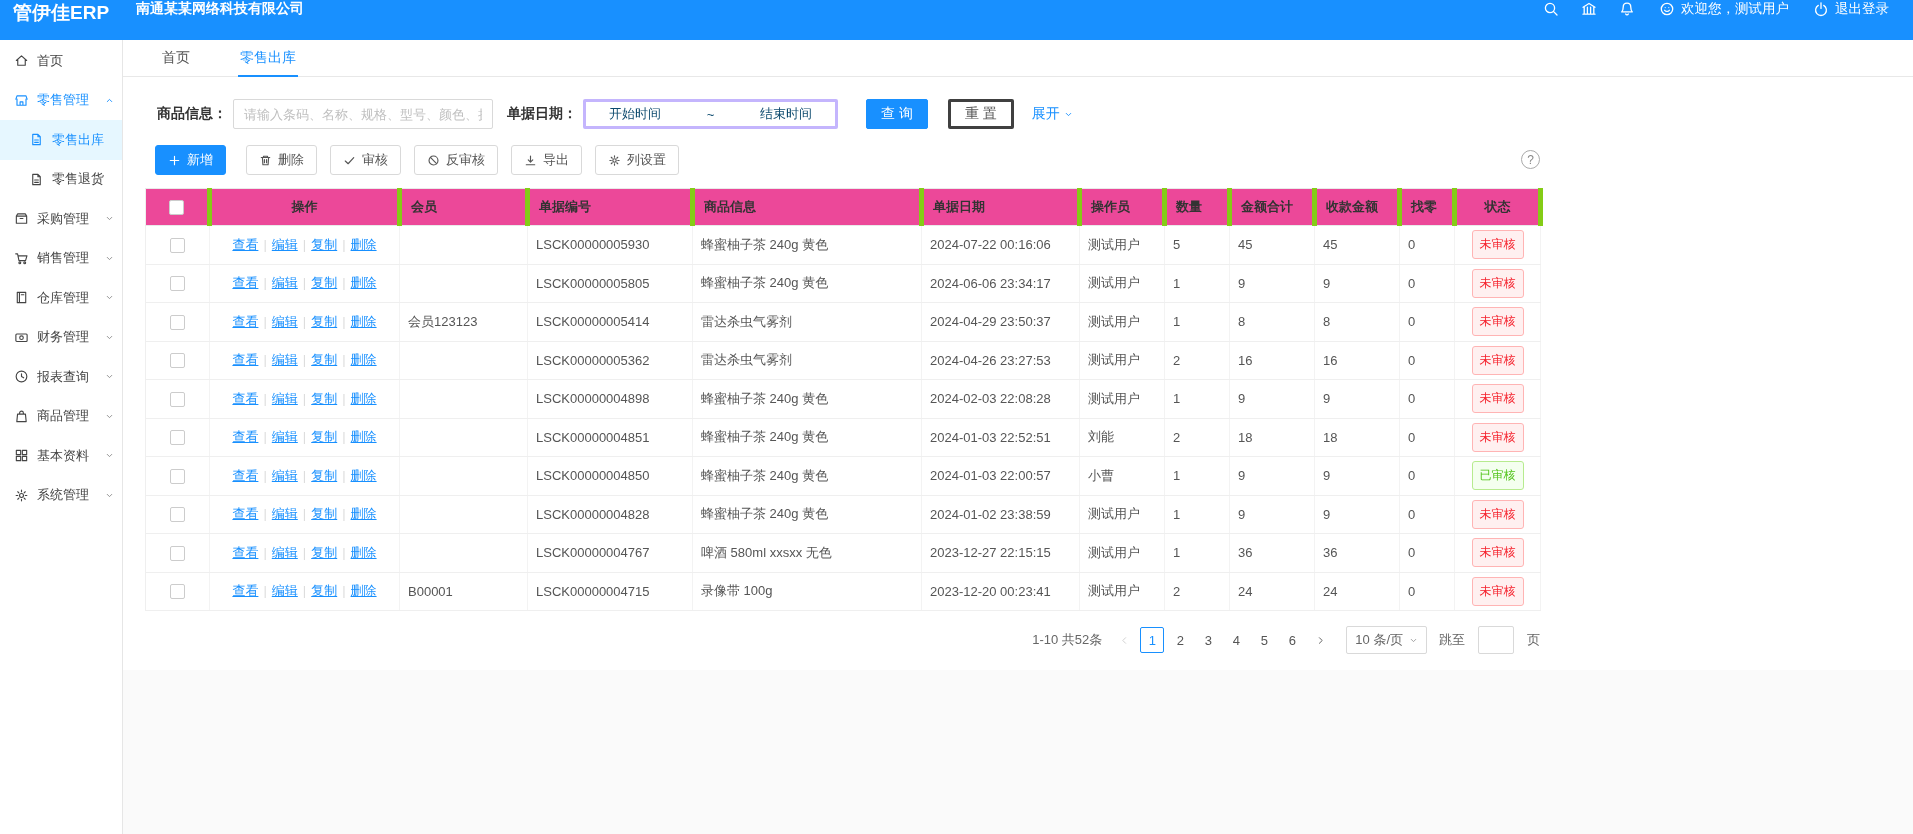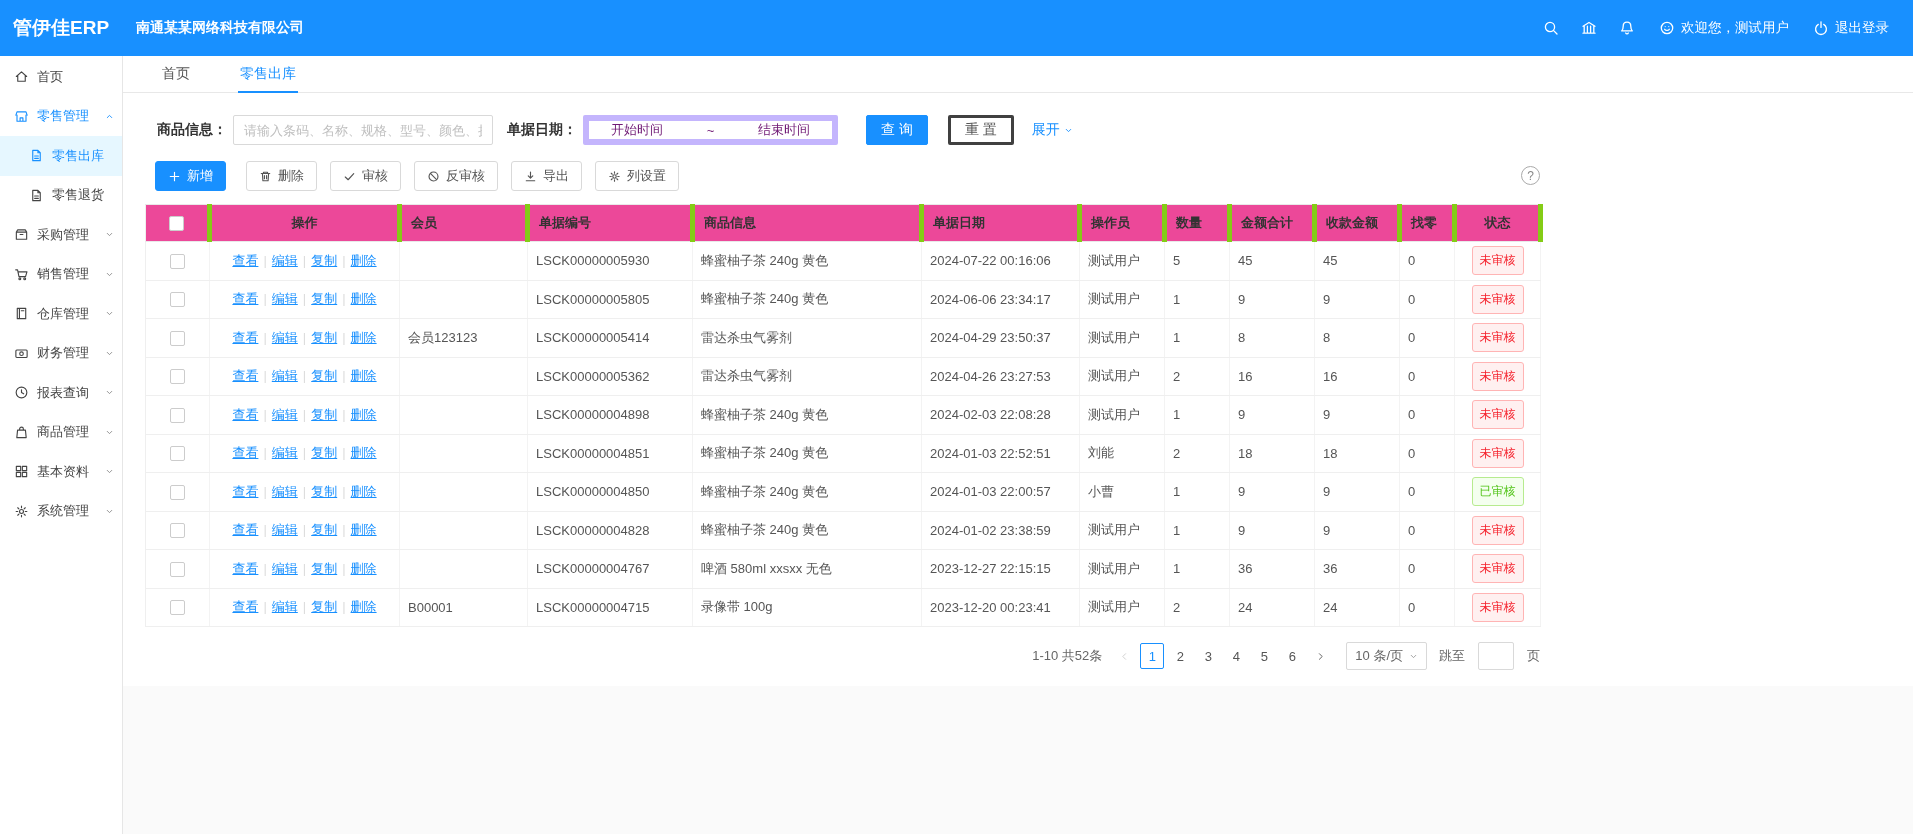--- a/index.html
+++ b/index.html
@@ -9,7 +9,7 @@
   .app { width:1913px; height:834px; display:flex; flex-direction:column; }
 
   
-  .topbar { height:56px; background:var(--accent); display:flex; align-items:center; color:#fff; flex-shrink:0; }
+  .topbar { height:40px; background:var(--accent); display:flex; align-items:flex-start; color:#fff; flex-shrink:0; }
   .logo { width:123px; padding-left:13px; font-size:19px; font-weight:bold; white-space:nowrap; }
   .company { padding-left:13px; font-size:14px; font-weight:bold; white-space:nowrap; }
   .topbar-right { margin-left:auto; display:flex; align-items:center; padding-right:24px; font-size:13.5px; }

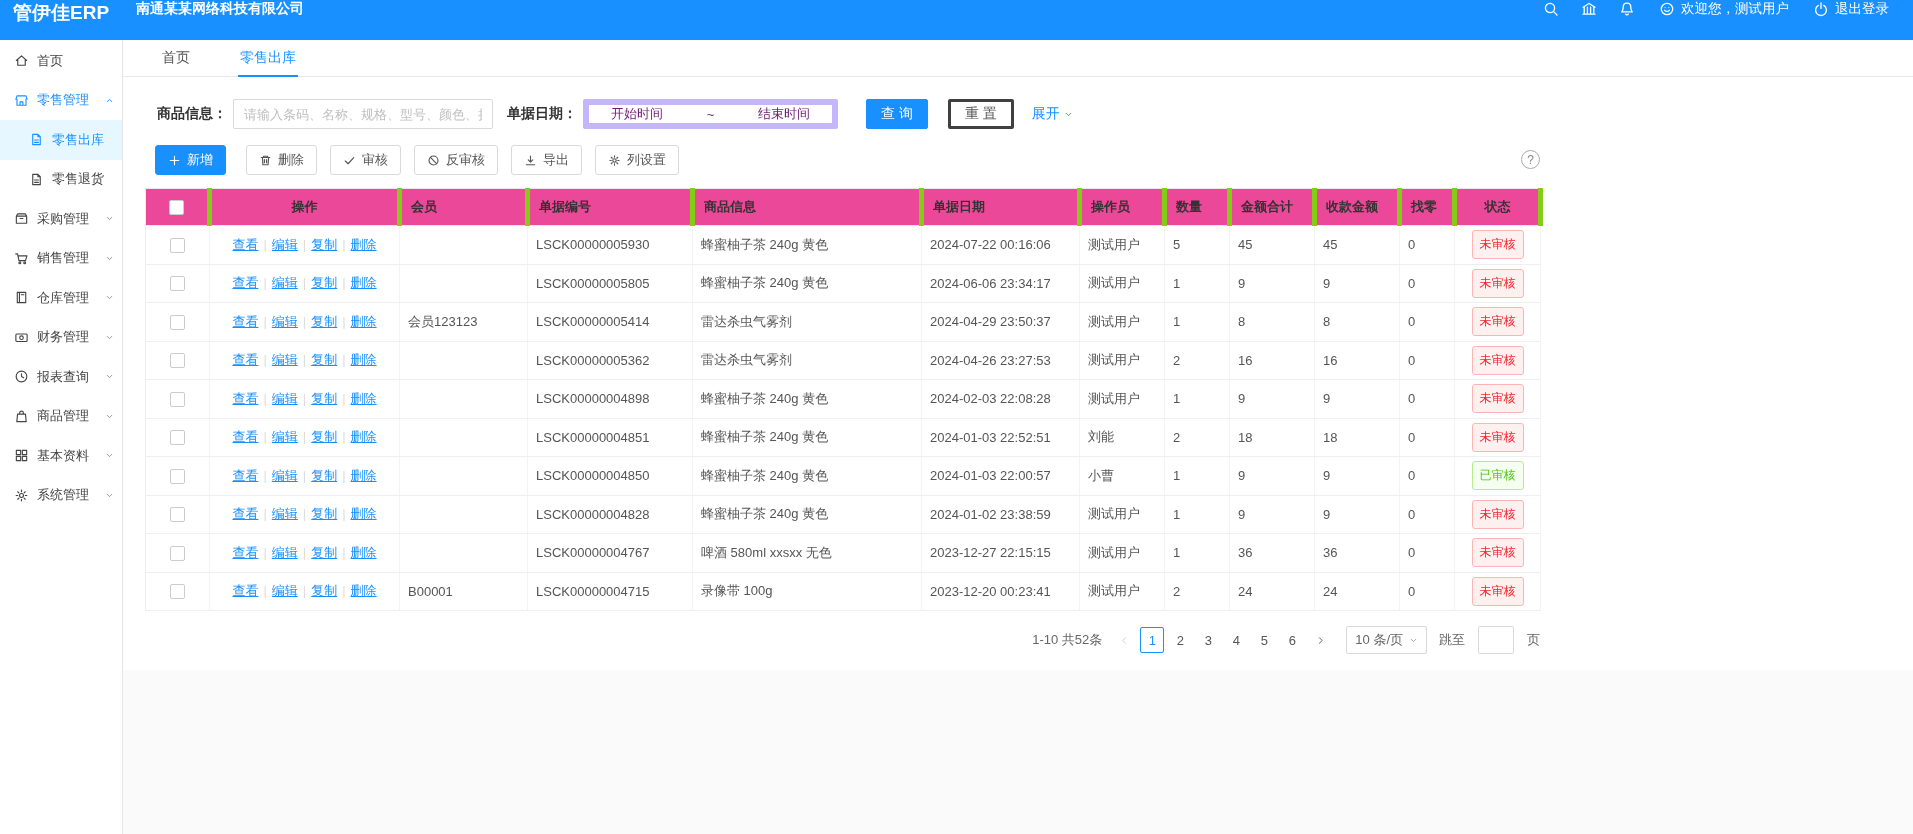--- a/index.html
+++ b/index.html
@@ -48,8 +48,8 @@
   .f-input { height:30px; width:260px; border:1px solid #d9d9d9; border-radius:2px; padding:0 10px;
              font-size:13px; color:#333; margin-left:6px; outline:none; font-family:inherit; }
   .f-input::placeholder { color:#bfbfbf; }
-  .date-range { height:30px; width:255px; border:6px solid #c4b5fd; border-radius:2px; display:flex;
-                align-items:center; justify-content:space-around; font-size:13px; color:#701a75;
+  .date-range { height:30px; width:255px; border:3px solid #c4b5fd; border-radius:2px; display:flex;
+                align-items:center; justify-content:space-around; font-size:13px; color:#0c4a6e;
                 margin-left:6px; cursor:pointer; }
   .btn { height:30px; border-radius:2px; font-size:14px; display:inline-flex; align-items:center;
          justify-content:center; cursor:pointer; white-space:nowrap; font-family:inherit; appearance:none; outline:none; }

